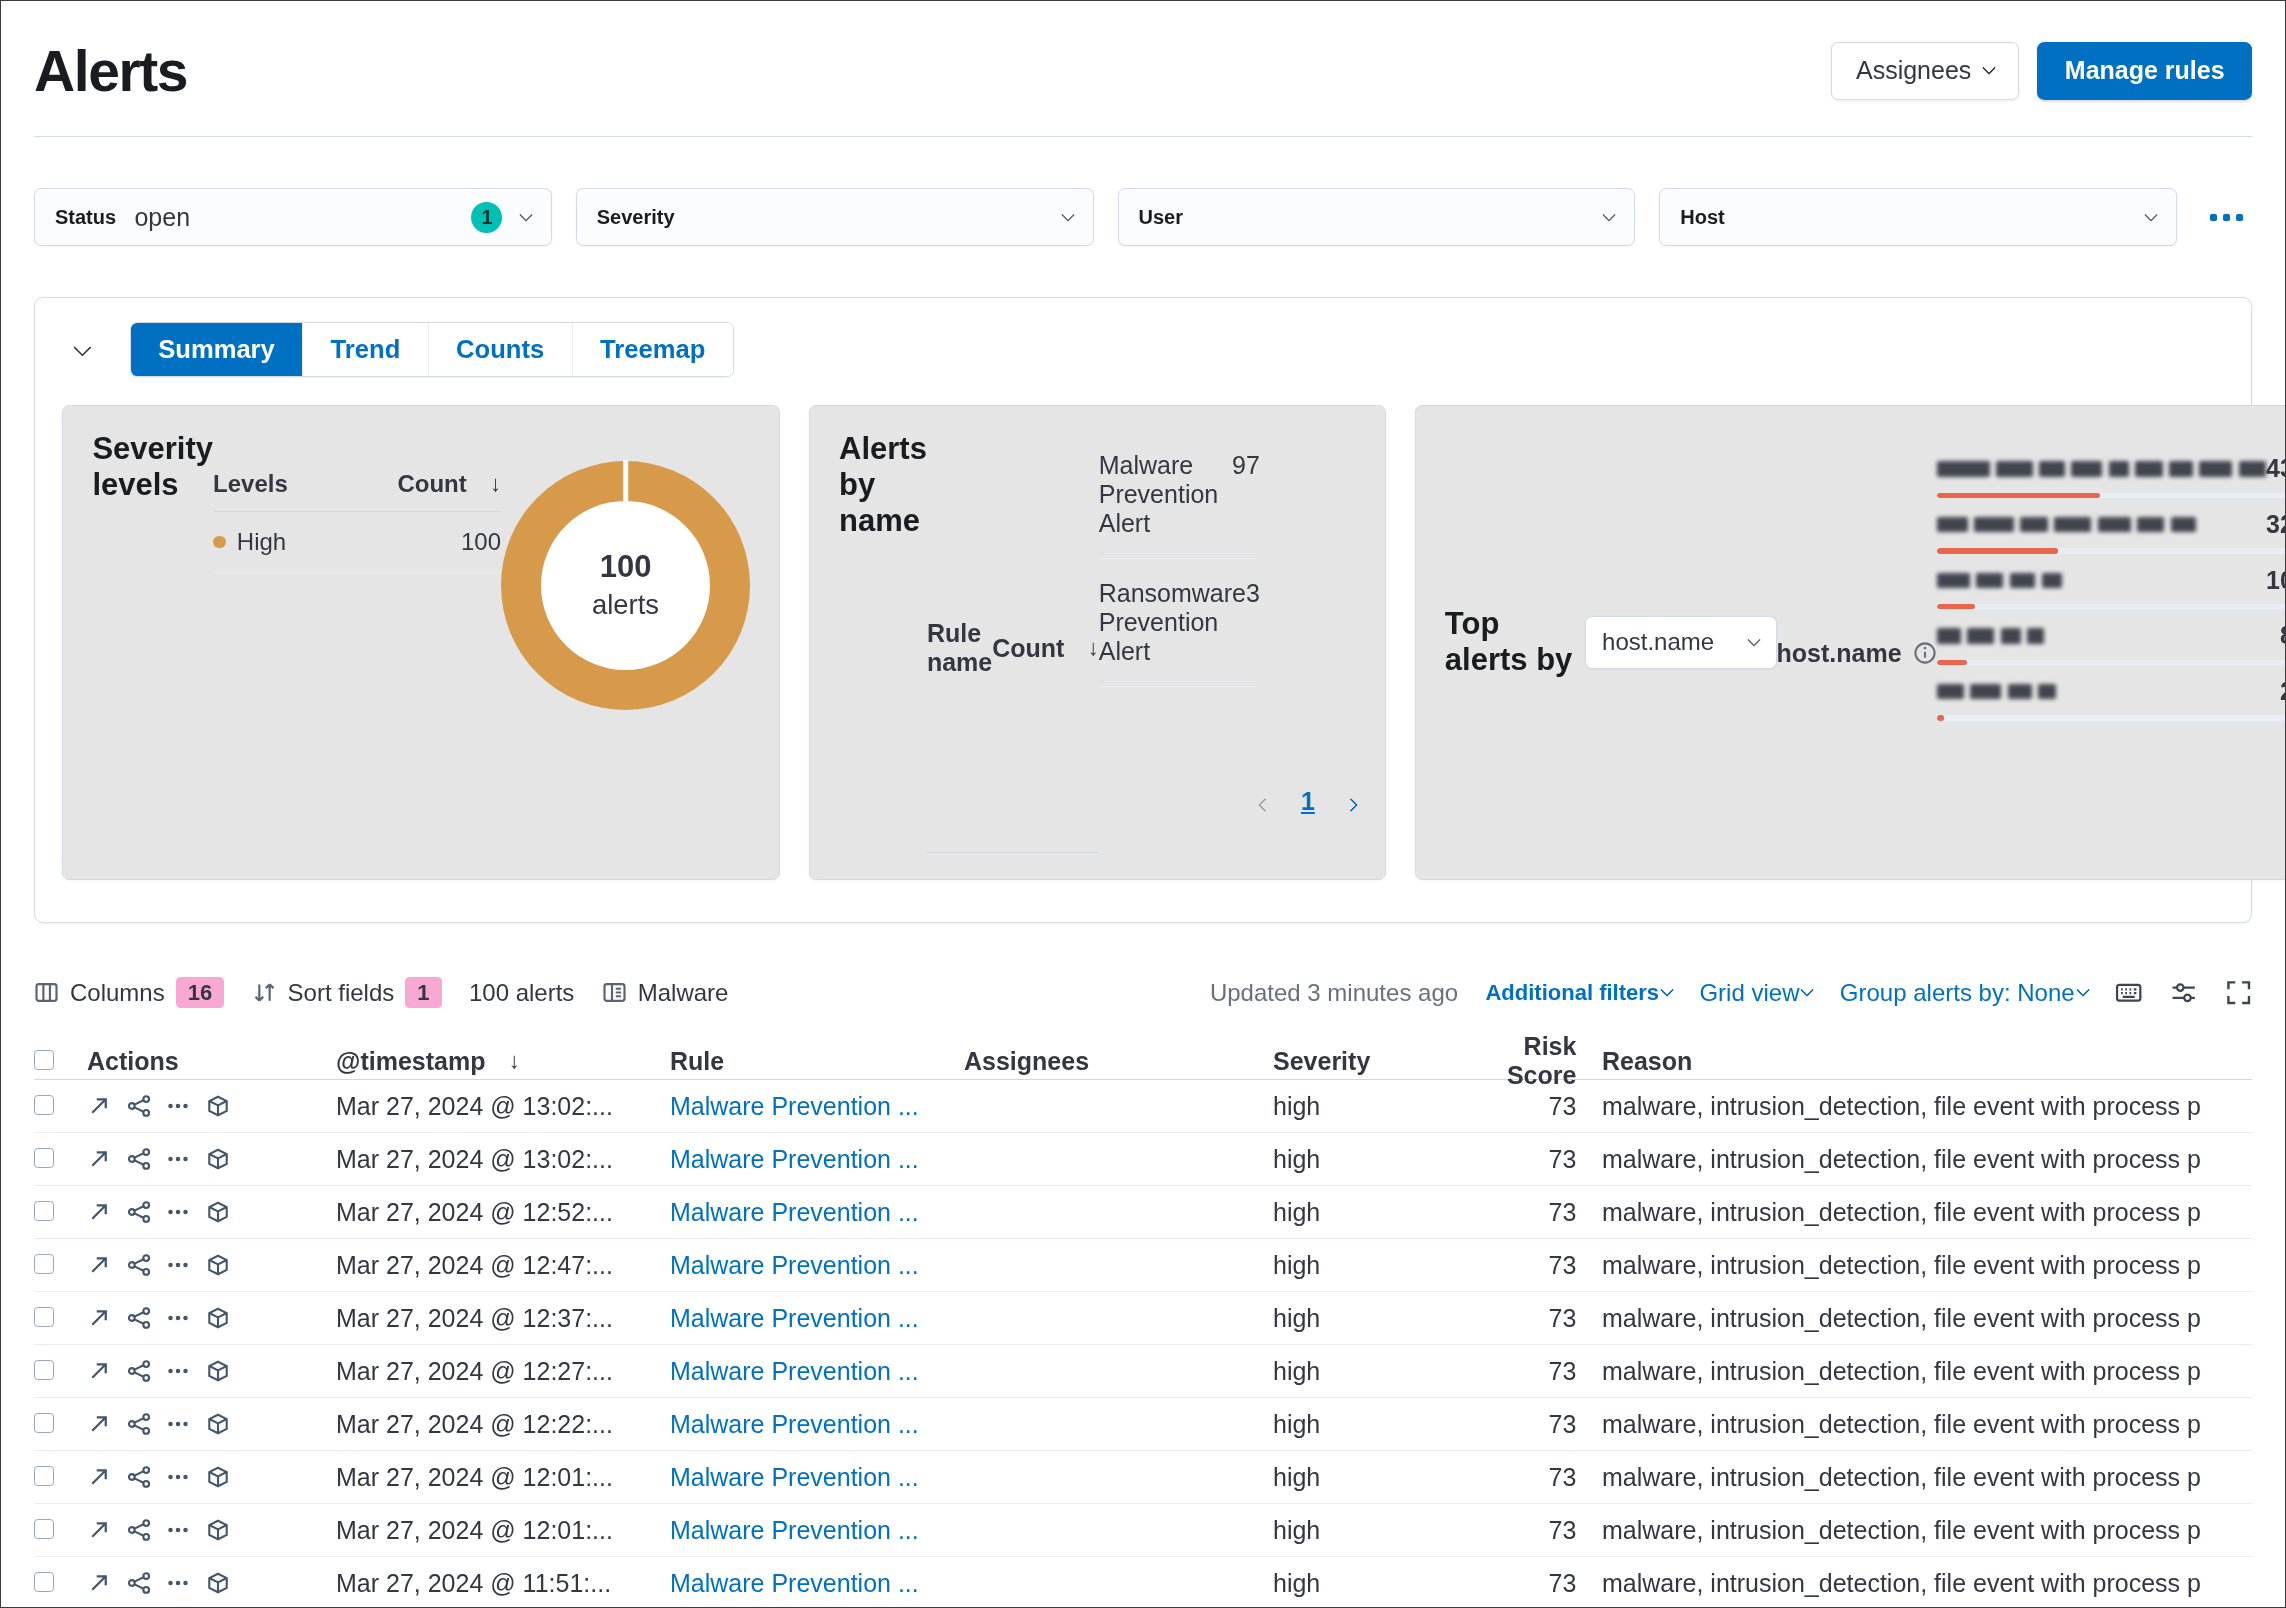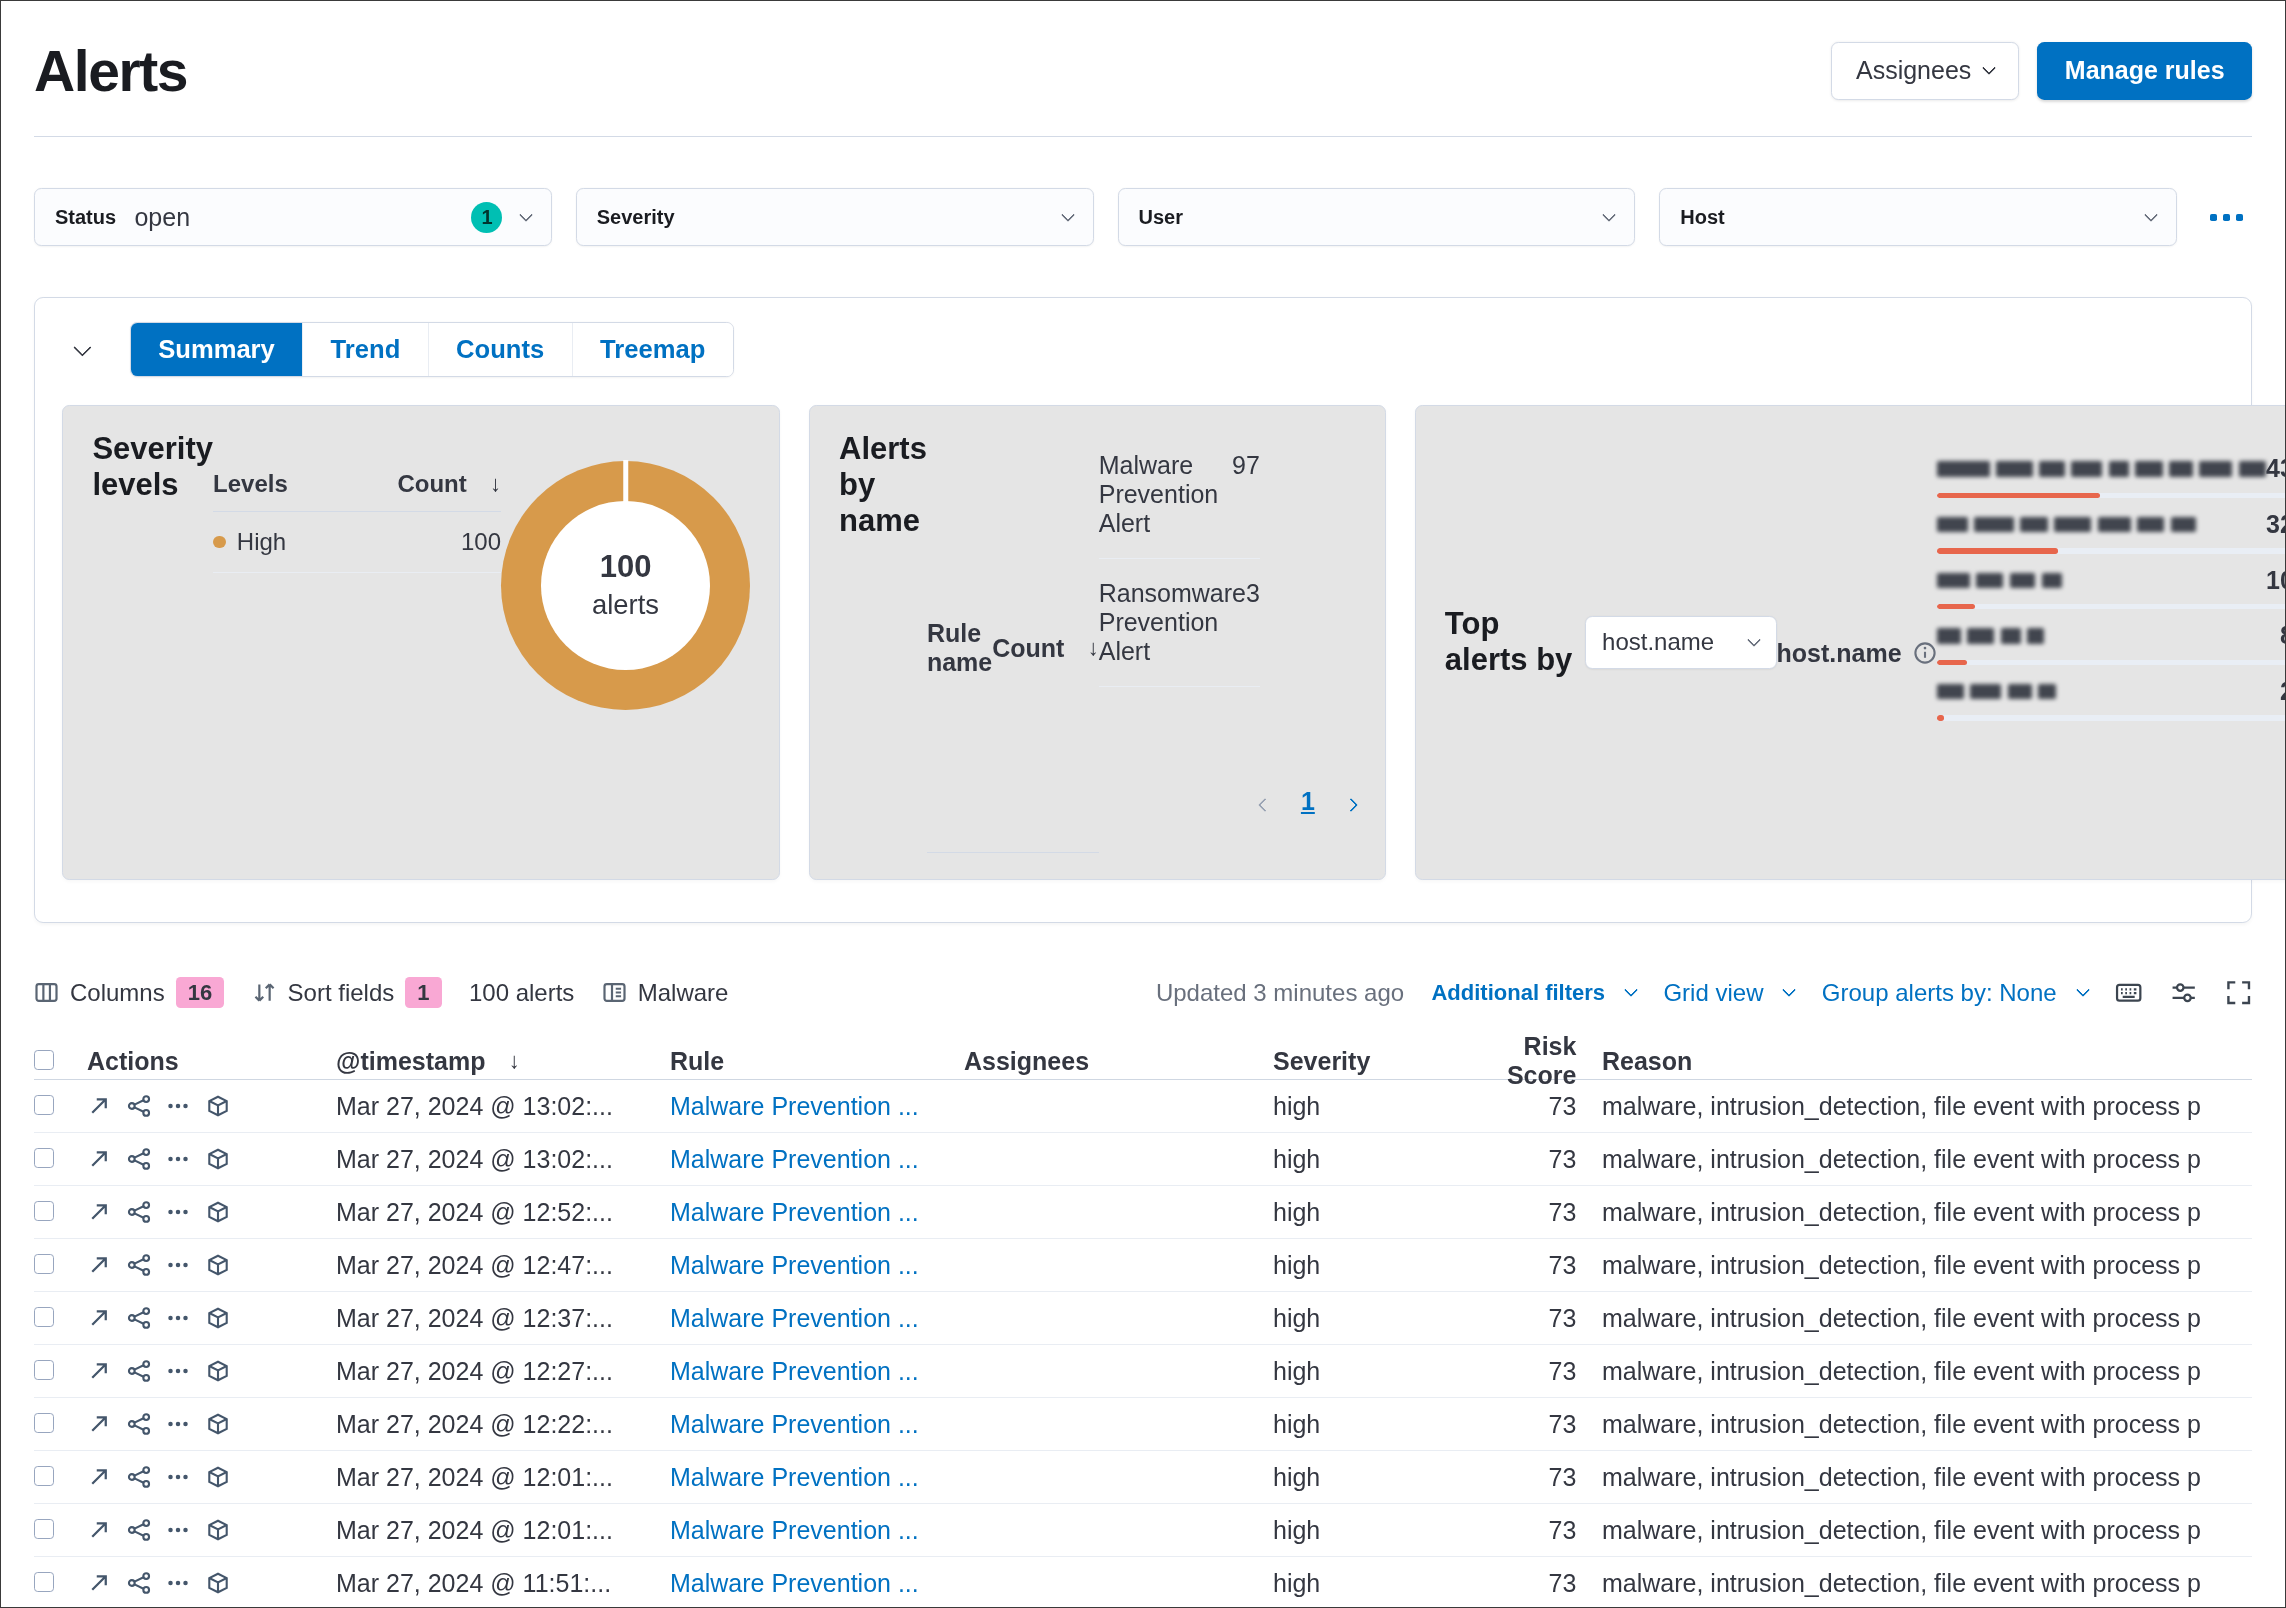--- a/index.html
+++ b/index.html
@@ -100,7 +100,7 @@
   .tb-badge { background:#f9a8d4; border-radius:4.6px; padding:2.7px 12px; font-size:22px; font-weight:600; }
   .tb-right { margin-left:auto; display:flex; align-items:center; gap:27.4px; }
   .tb-updated { color:#69707d; cursor:default; }
-  .tb-link { color:var(--primary); display:flex; align-items:center; gap:21px; cursor:pointer; }
+  .tb-link { color:var(--primary); display:flex; align-items:center; gap:3px; cursor:pointer; }
   .tb-link.small { font-size:22px; font-weight:600; }
   .tb-iconbtn { background:none; border:none; color:#3c4550; cursor:pointer; display:flex; align-items:center; }
   .ticon { color:#5a6573; display:flex; }

